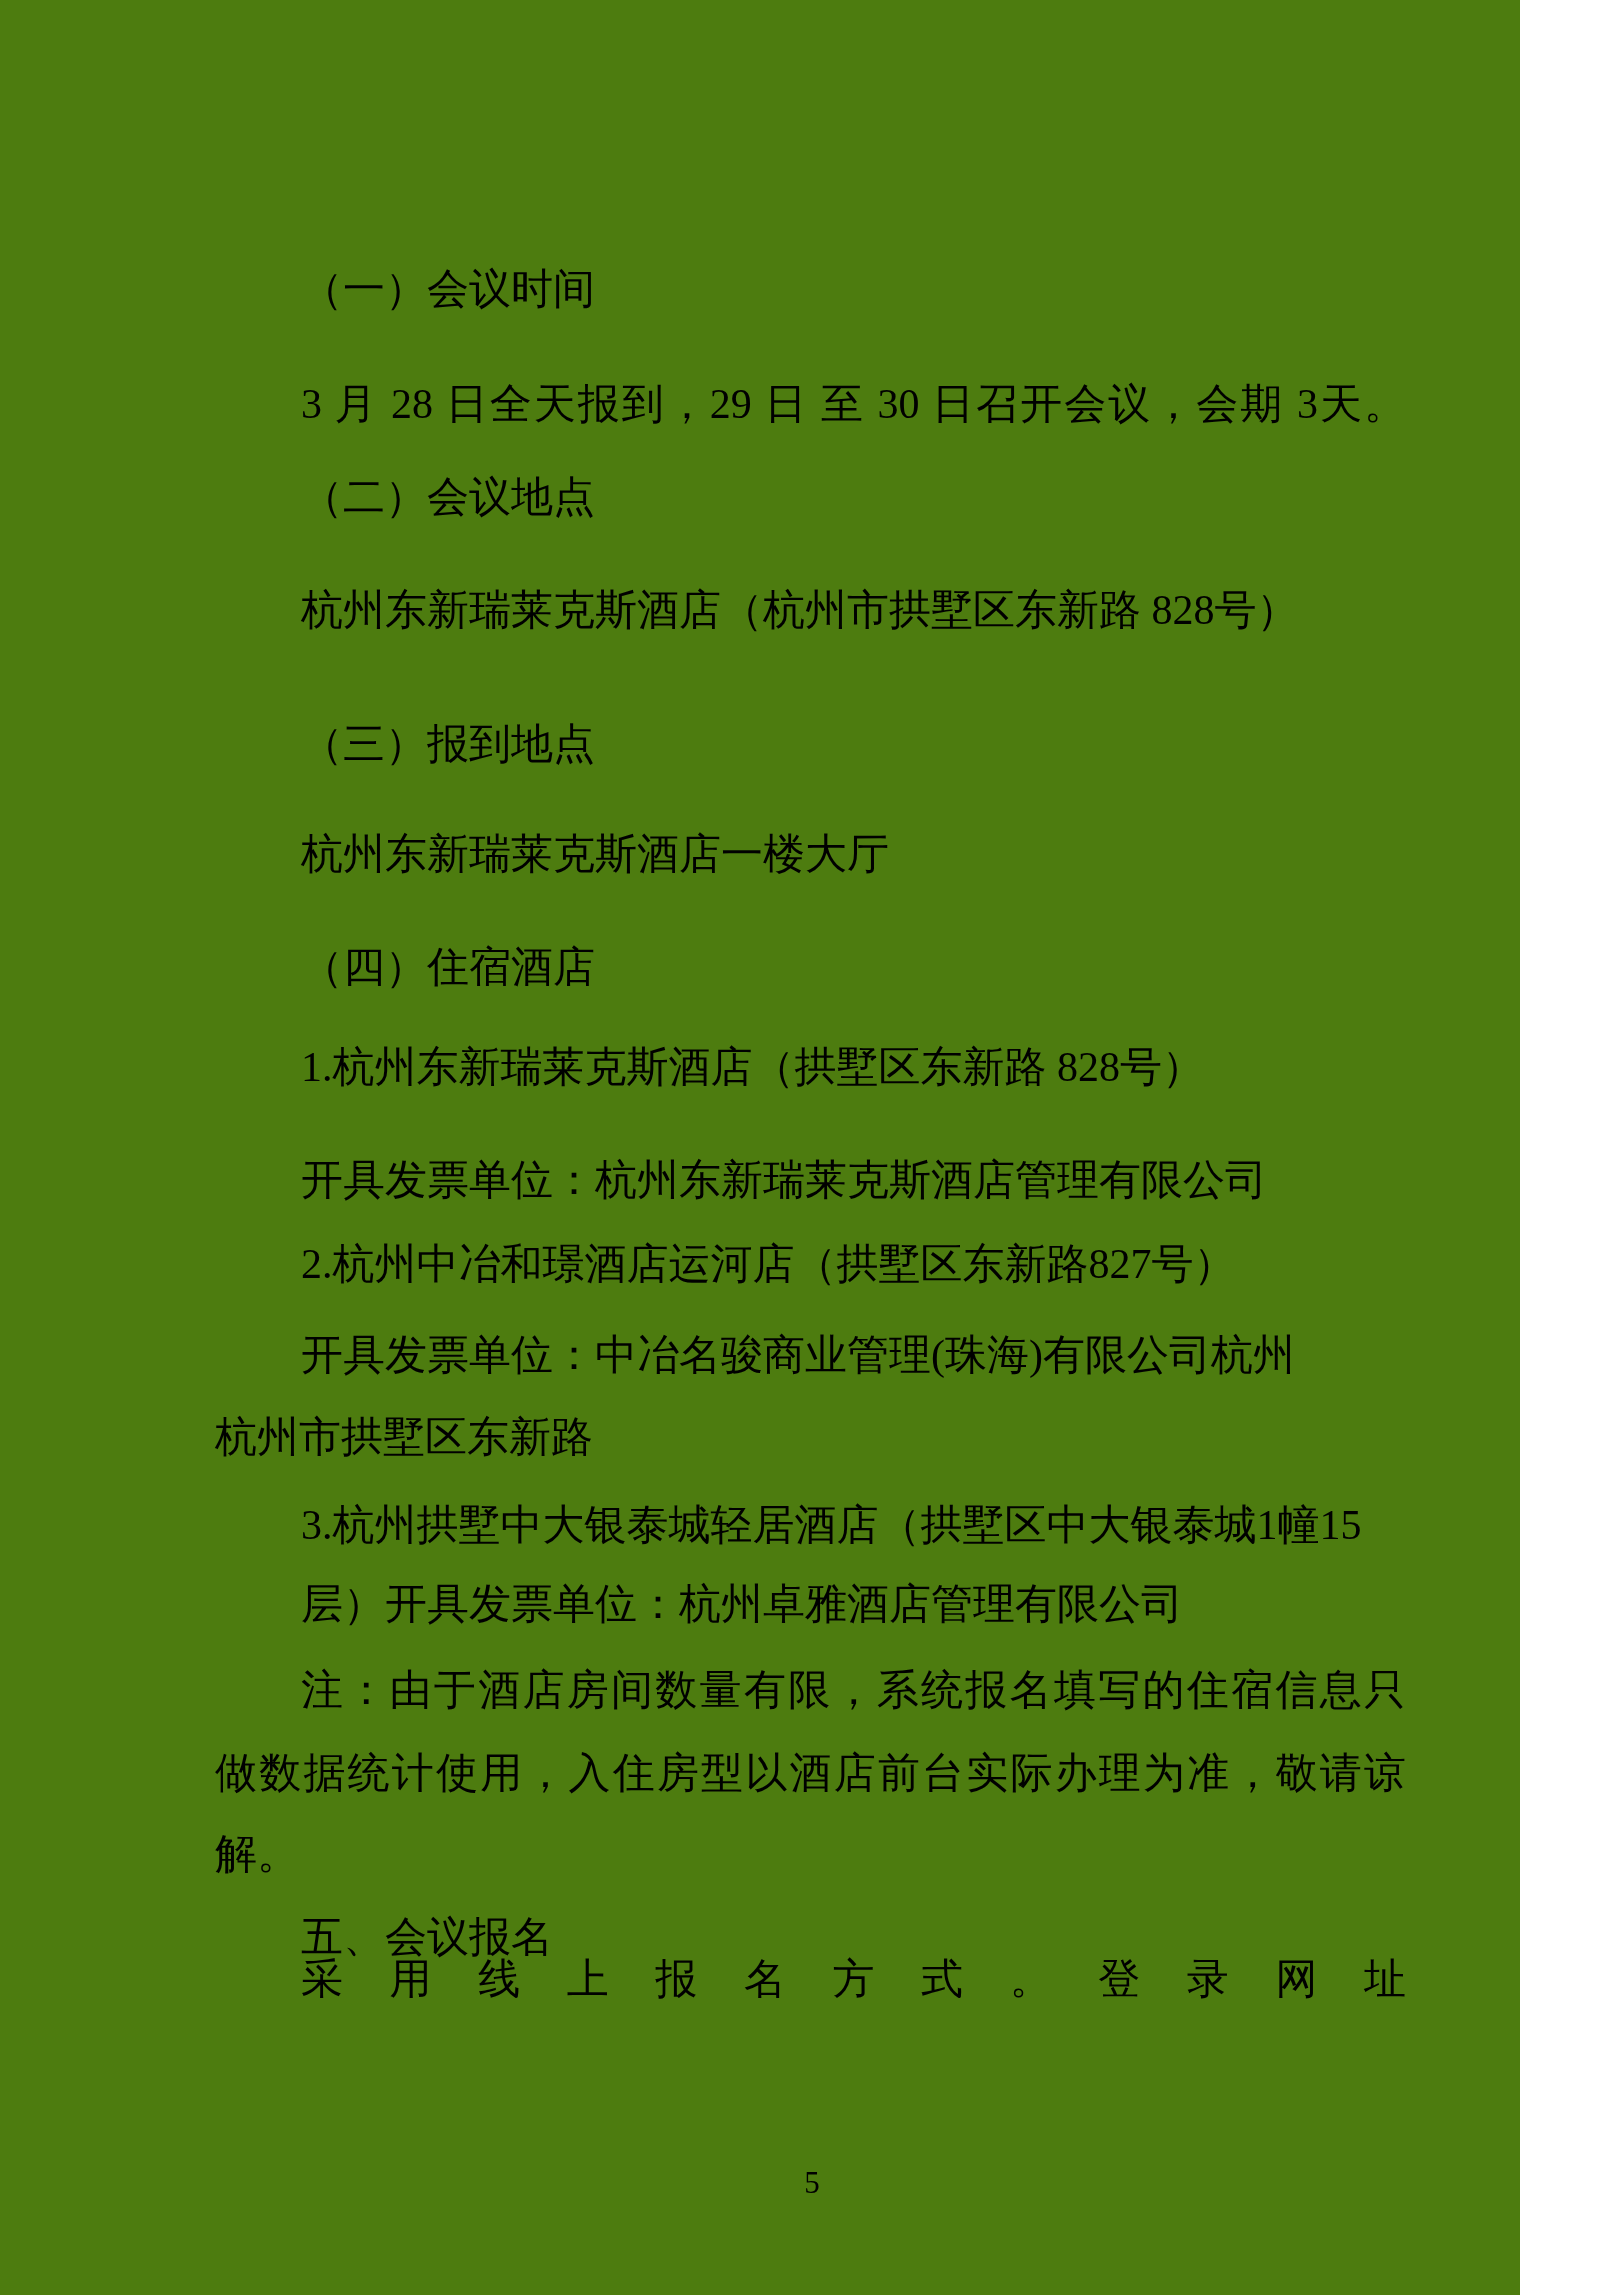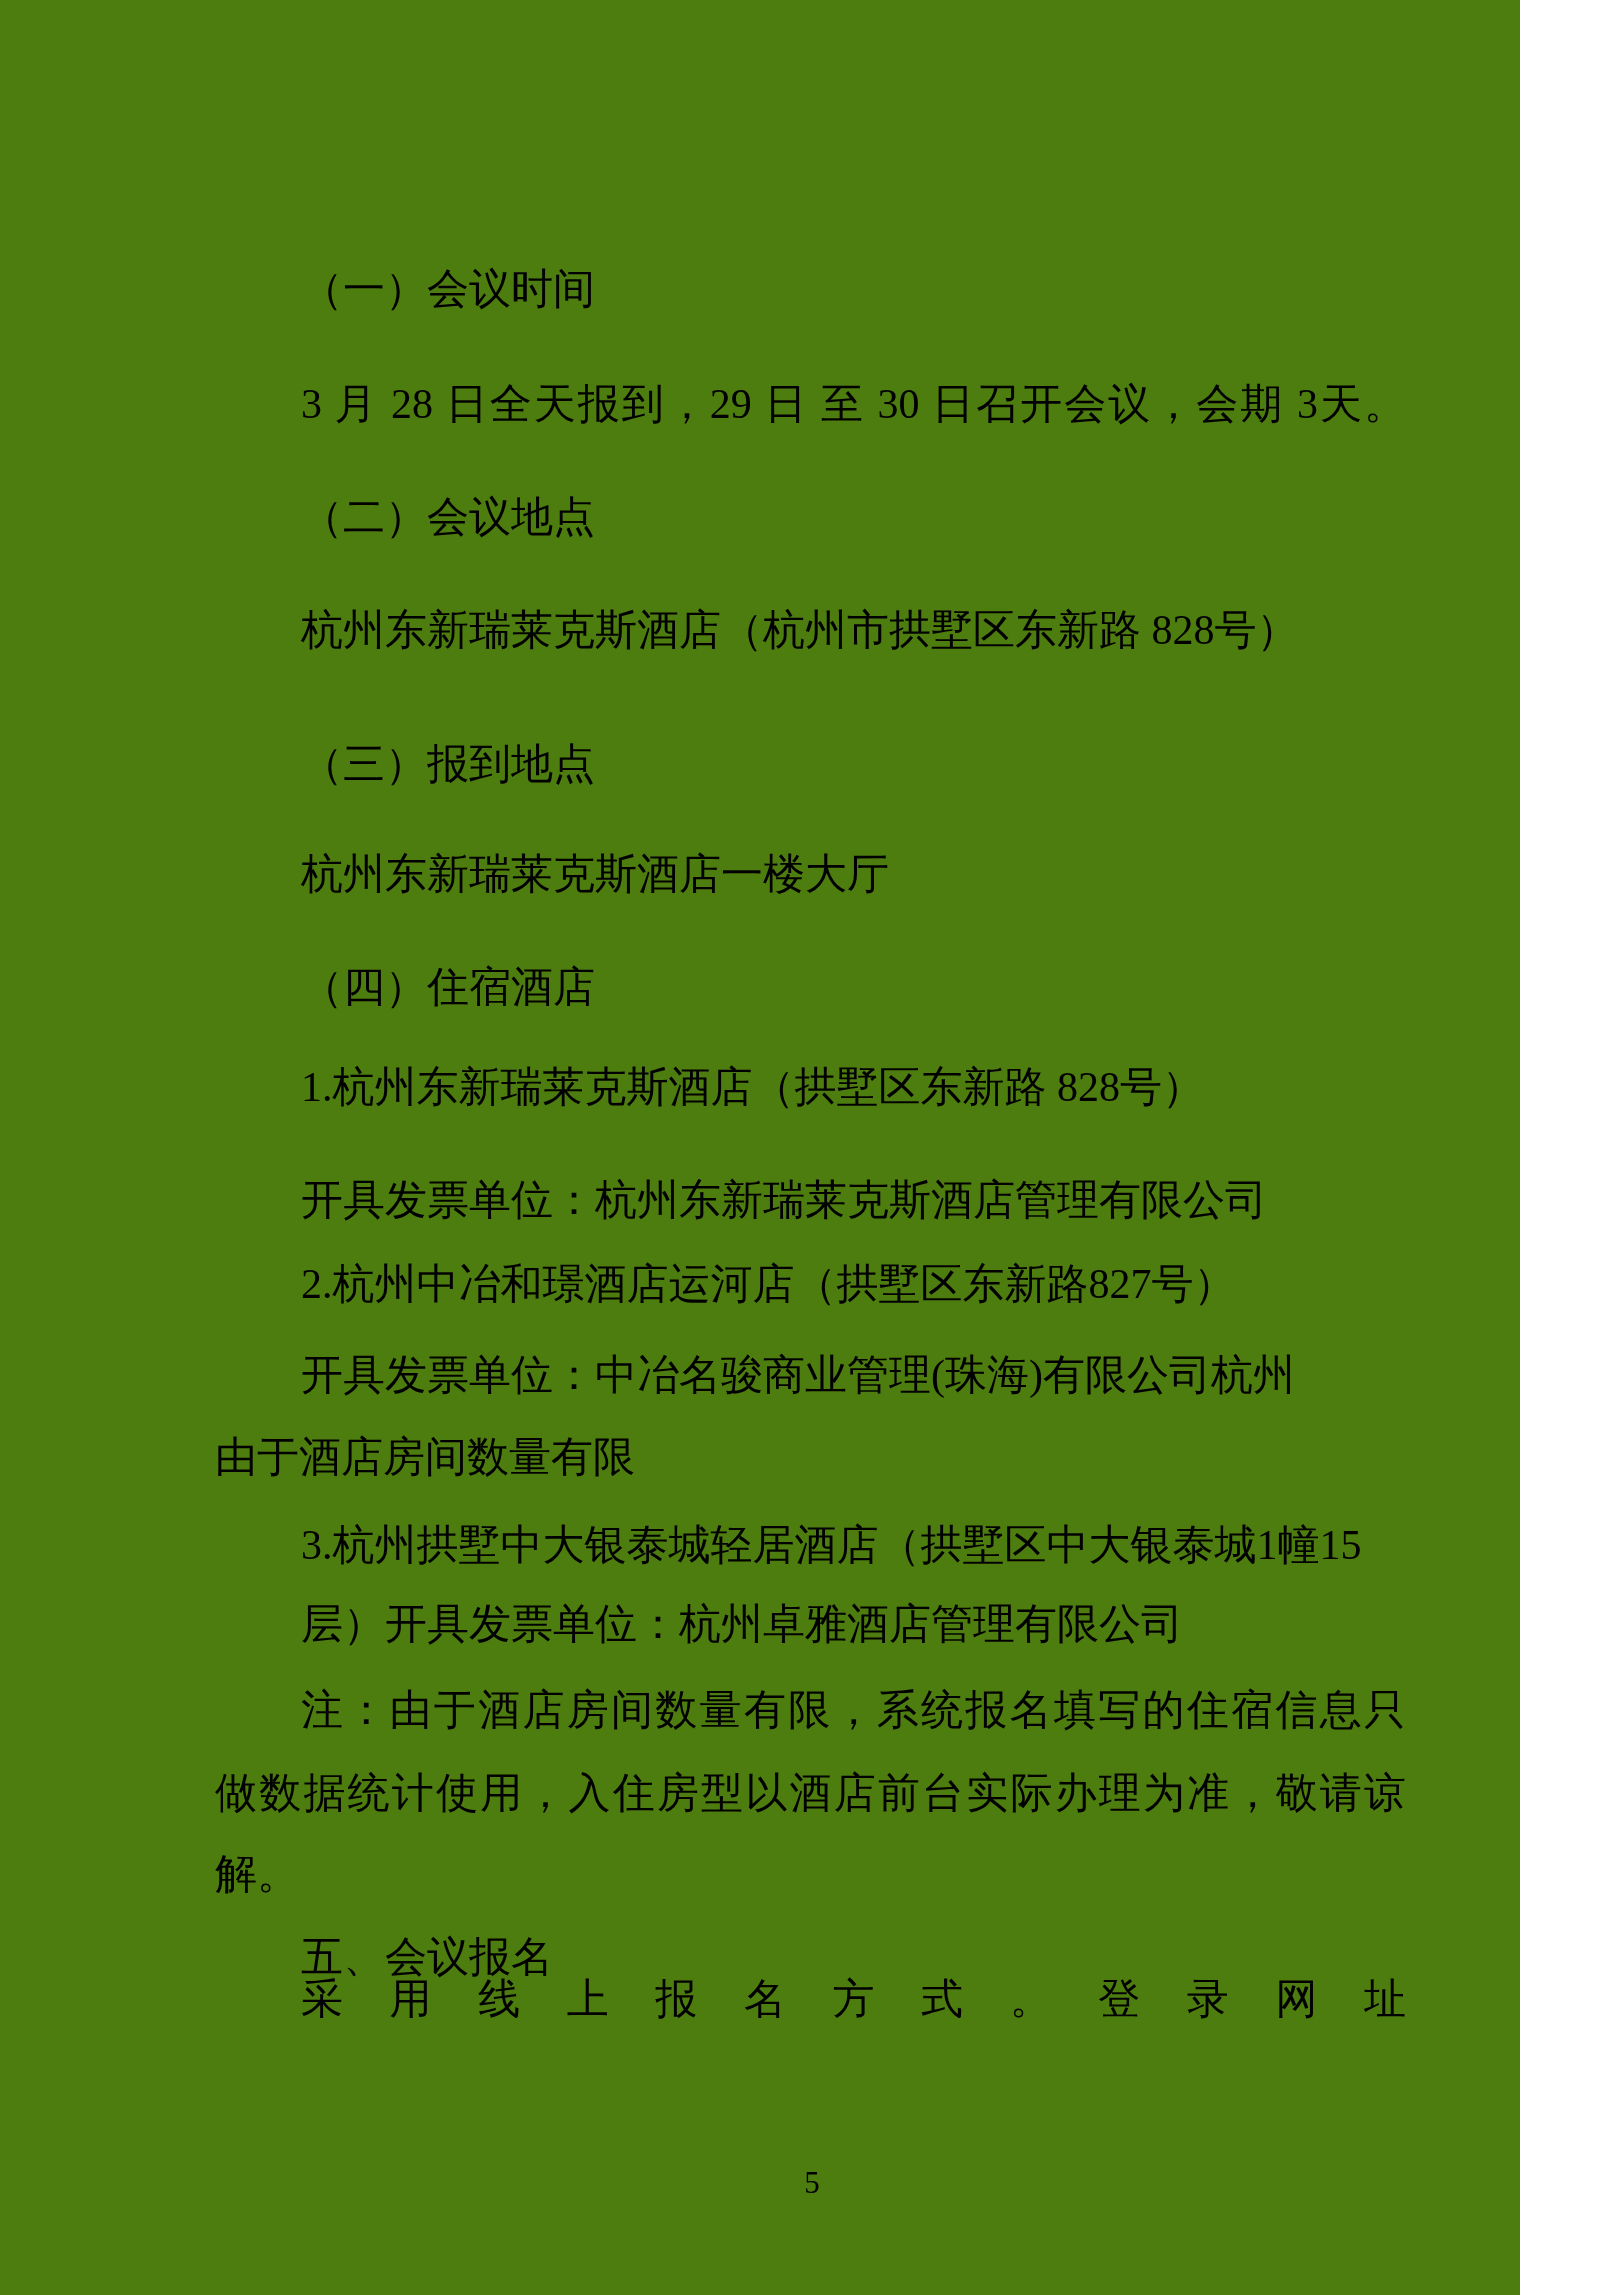--- a/index.html
+++ b/index.html
@@ -59,7 +59,7 @@
 
     <p class="line indent stretch" style="margin-top:73px">3 月 28 日全天报到，29 日 至 30 日召开会议，会期 3天。</p>
 
-    <p class="line indent" style="margin-top:71px">（二）会议地点</p>
+    <p class="line indent" style="margin-top:51px">（二）会议地点</p>
 
     <p class="line indent" style="margin-top:71px">杭州东新瑞莱克斯酒店（杭州市拱墅区东新路 828号）</p>
 

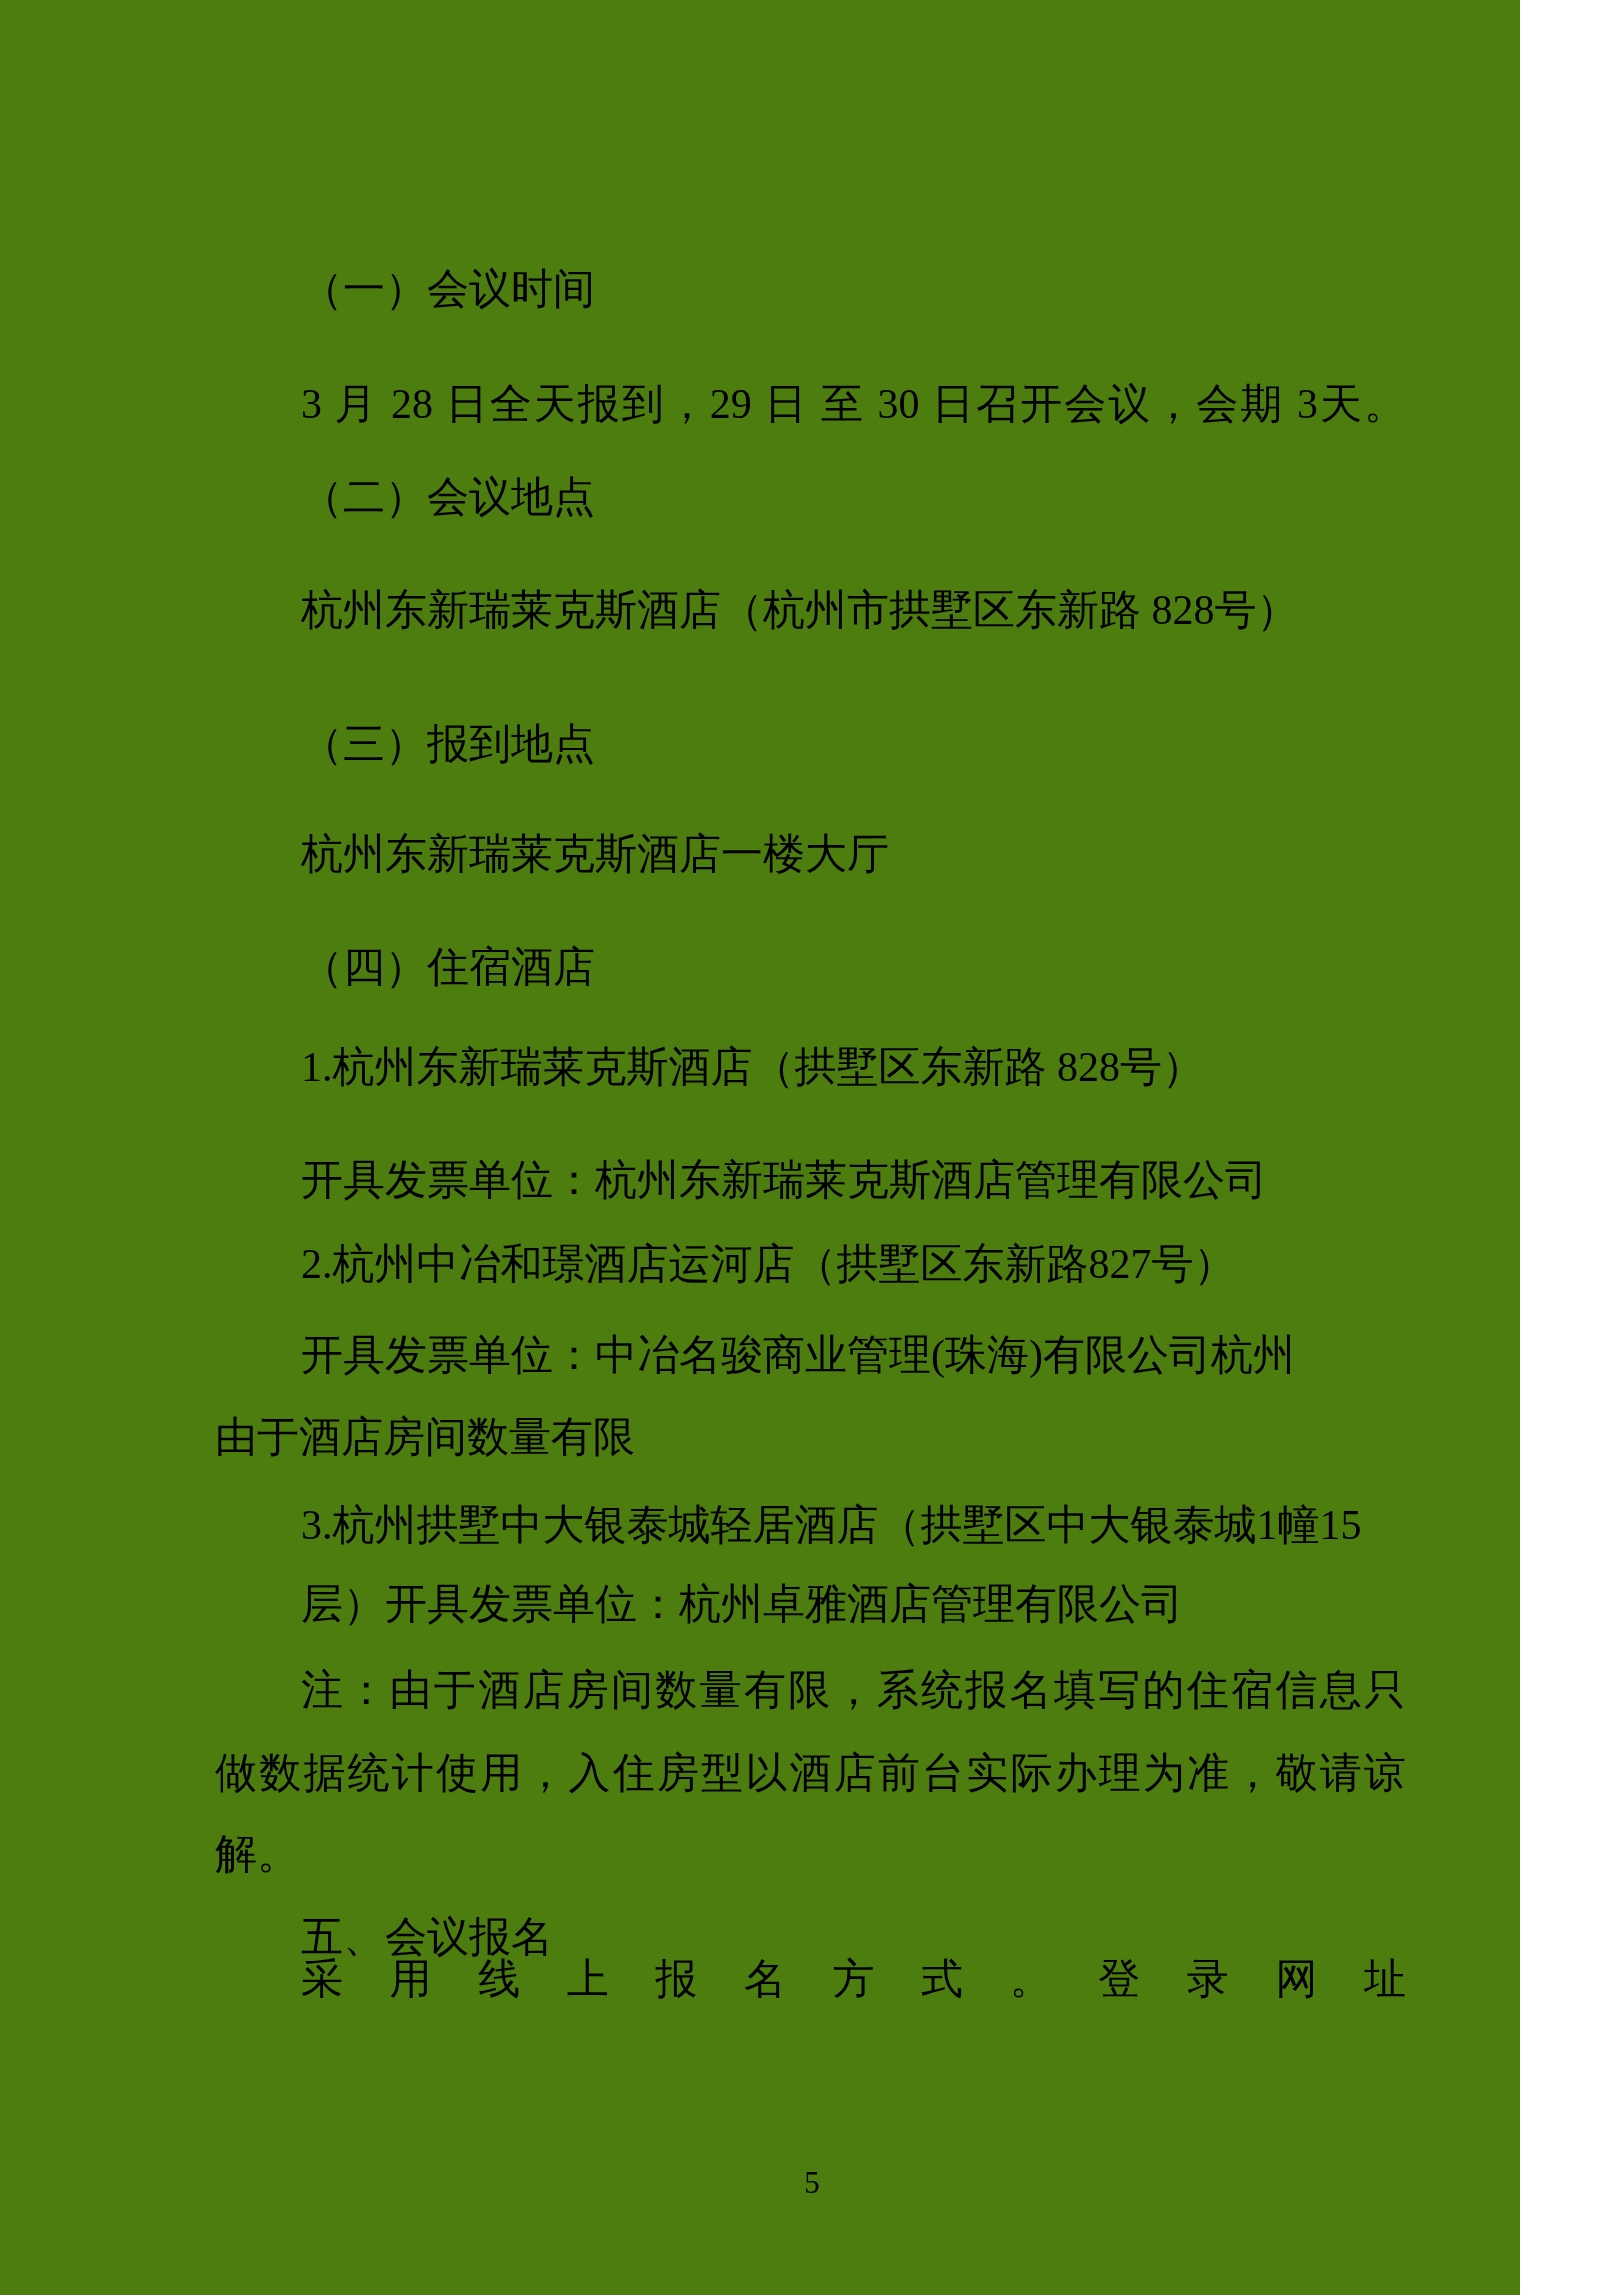--- a/index.html
+++ b/index.html
@@ -77,7 +77,7 @@
 
     <p class="line indent" style="margin-top:49px">开具发票单位：中冶名骏商业管理(珠海)有限公司杭州</p>
 
-    <p class="line" style="margin-top:40px">由于酒店房间数量有限</p>
+    <p class="line" style="margin-top:40px">杭州市拱墅区东新路</p>
 
     <p class="line indent" style="margin-top:46px">3.杭州拱墅中大银泰城轻居酒店（拱墅区中大银泰城1幢15</p>
 

